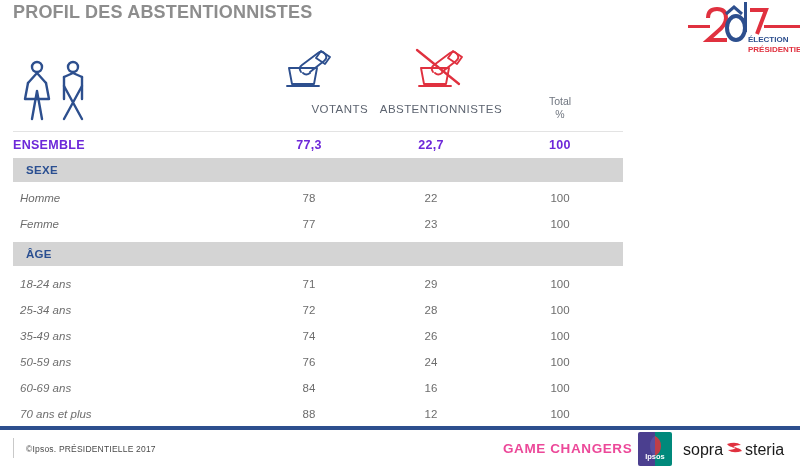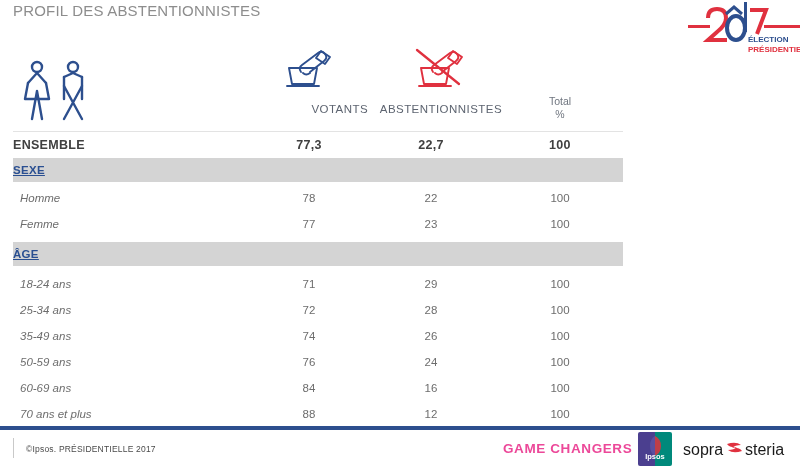--- a/index.html
+++ b/index.html
@@ -14,8 +14,8 @@
   
   .kicker {
     position: absolute; left: 13px; top: 2px;
-    font-size: 15px; letter-spacing: .2px;
-    color: #8d8d8d; font-weight: 400; white-space: nowrap;
+    font-size: 18px; letter-spacing: .2px;
+    color: #8d8d8d; font-weight: 700; white-space: nowrap;
   }
   .title {
     position: absolute; left: 13px; top: 22px;

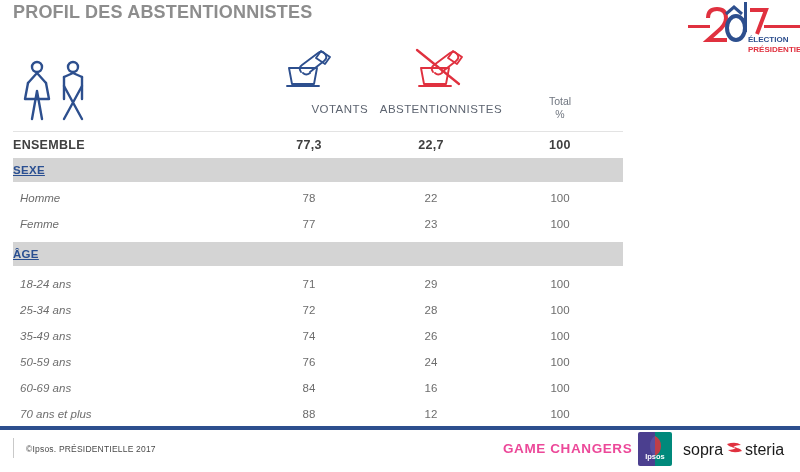--- a/index.html
+++ b/index.html
@@ -70,7 +70,7 @@
   .row.ensemble { height: 27px; }
   .row.ensemble .c-label,
   .row.ensemble .c-num {
-    color: #404040; font-weight: bold; font-size: 12.5px; letter-spacing: .3px;
+    color: #6d28d9; font-weight: bold; font-size: 12.5px; letter-spacing: .3px;
   }
   .row.ensemble .c-label { padding-left: 13px; }
 

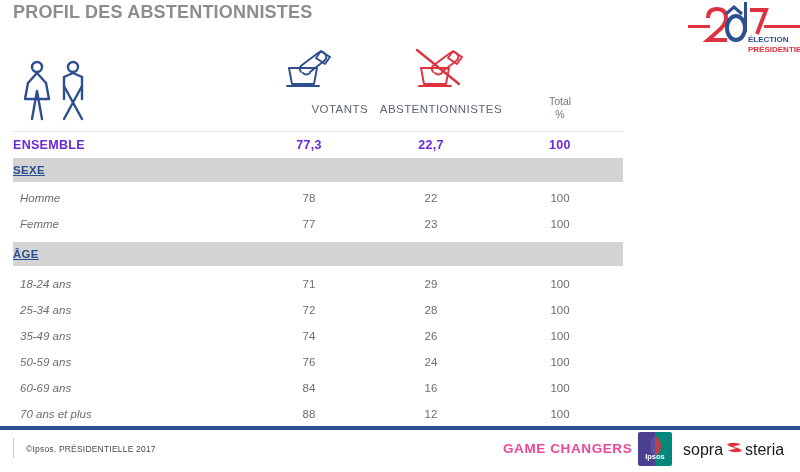--- a/index.html
+++ b/index.html
@@ -78,8 +78,8 @@
     height: 24px; background: #d4d4d4; margin-left: 13px; width: 610px;
   }
   .row.group .c-label {
-    color: #2a4f91; font-weight: bold;
-    font-size: 11.5px; letter-spacing: .3px; text-decoration: underline;
+    padding-left: 13px; color: #2a4f91; font-weight: bold;
+    font-size: 11.5px; letter-spacing: .3px;
   }
   .row.data .c-label { padding-left: 20px; font-style: italic; }
   .spacer-sm { height: 5px; }

